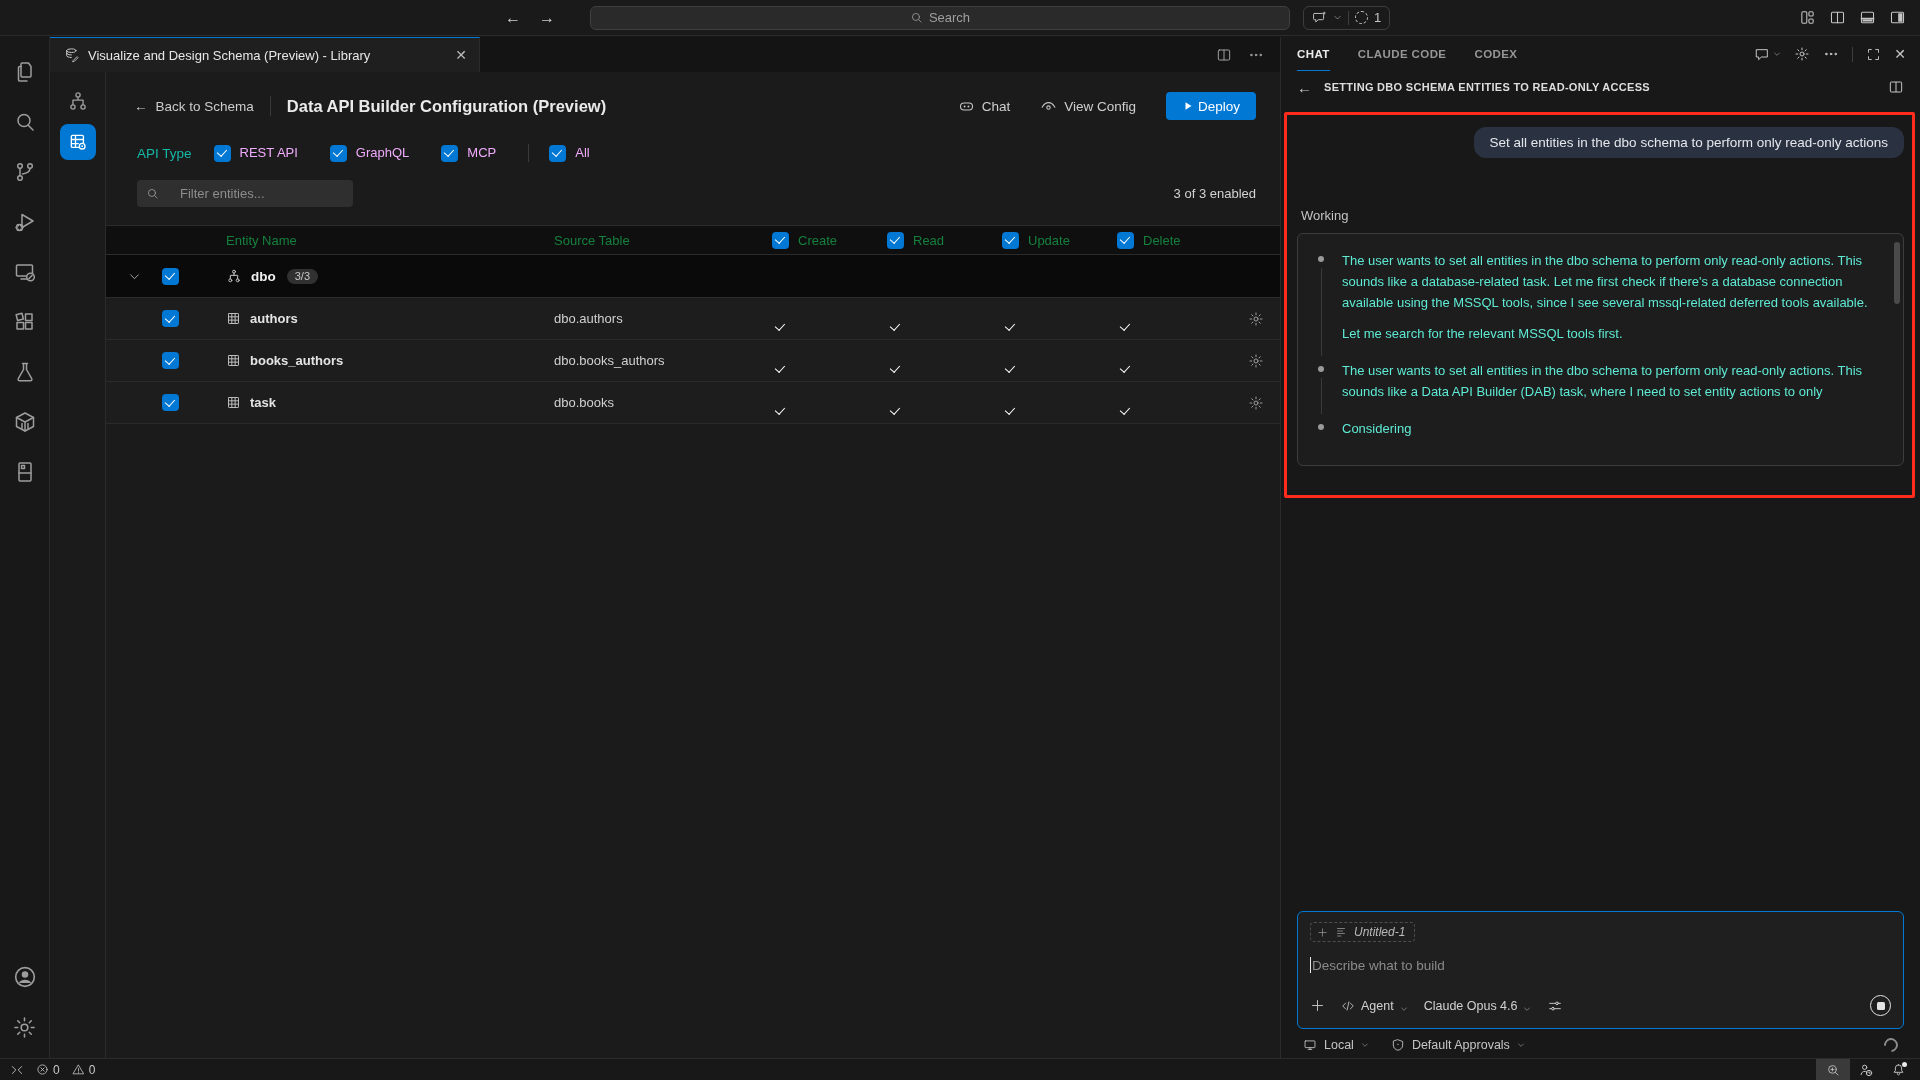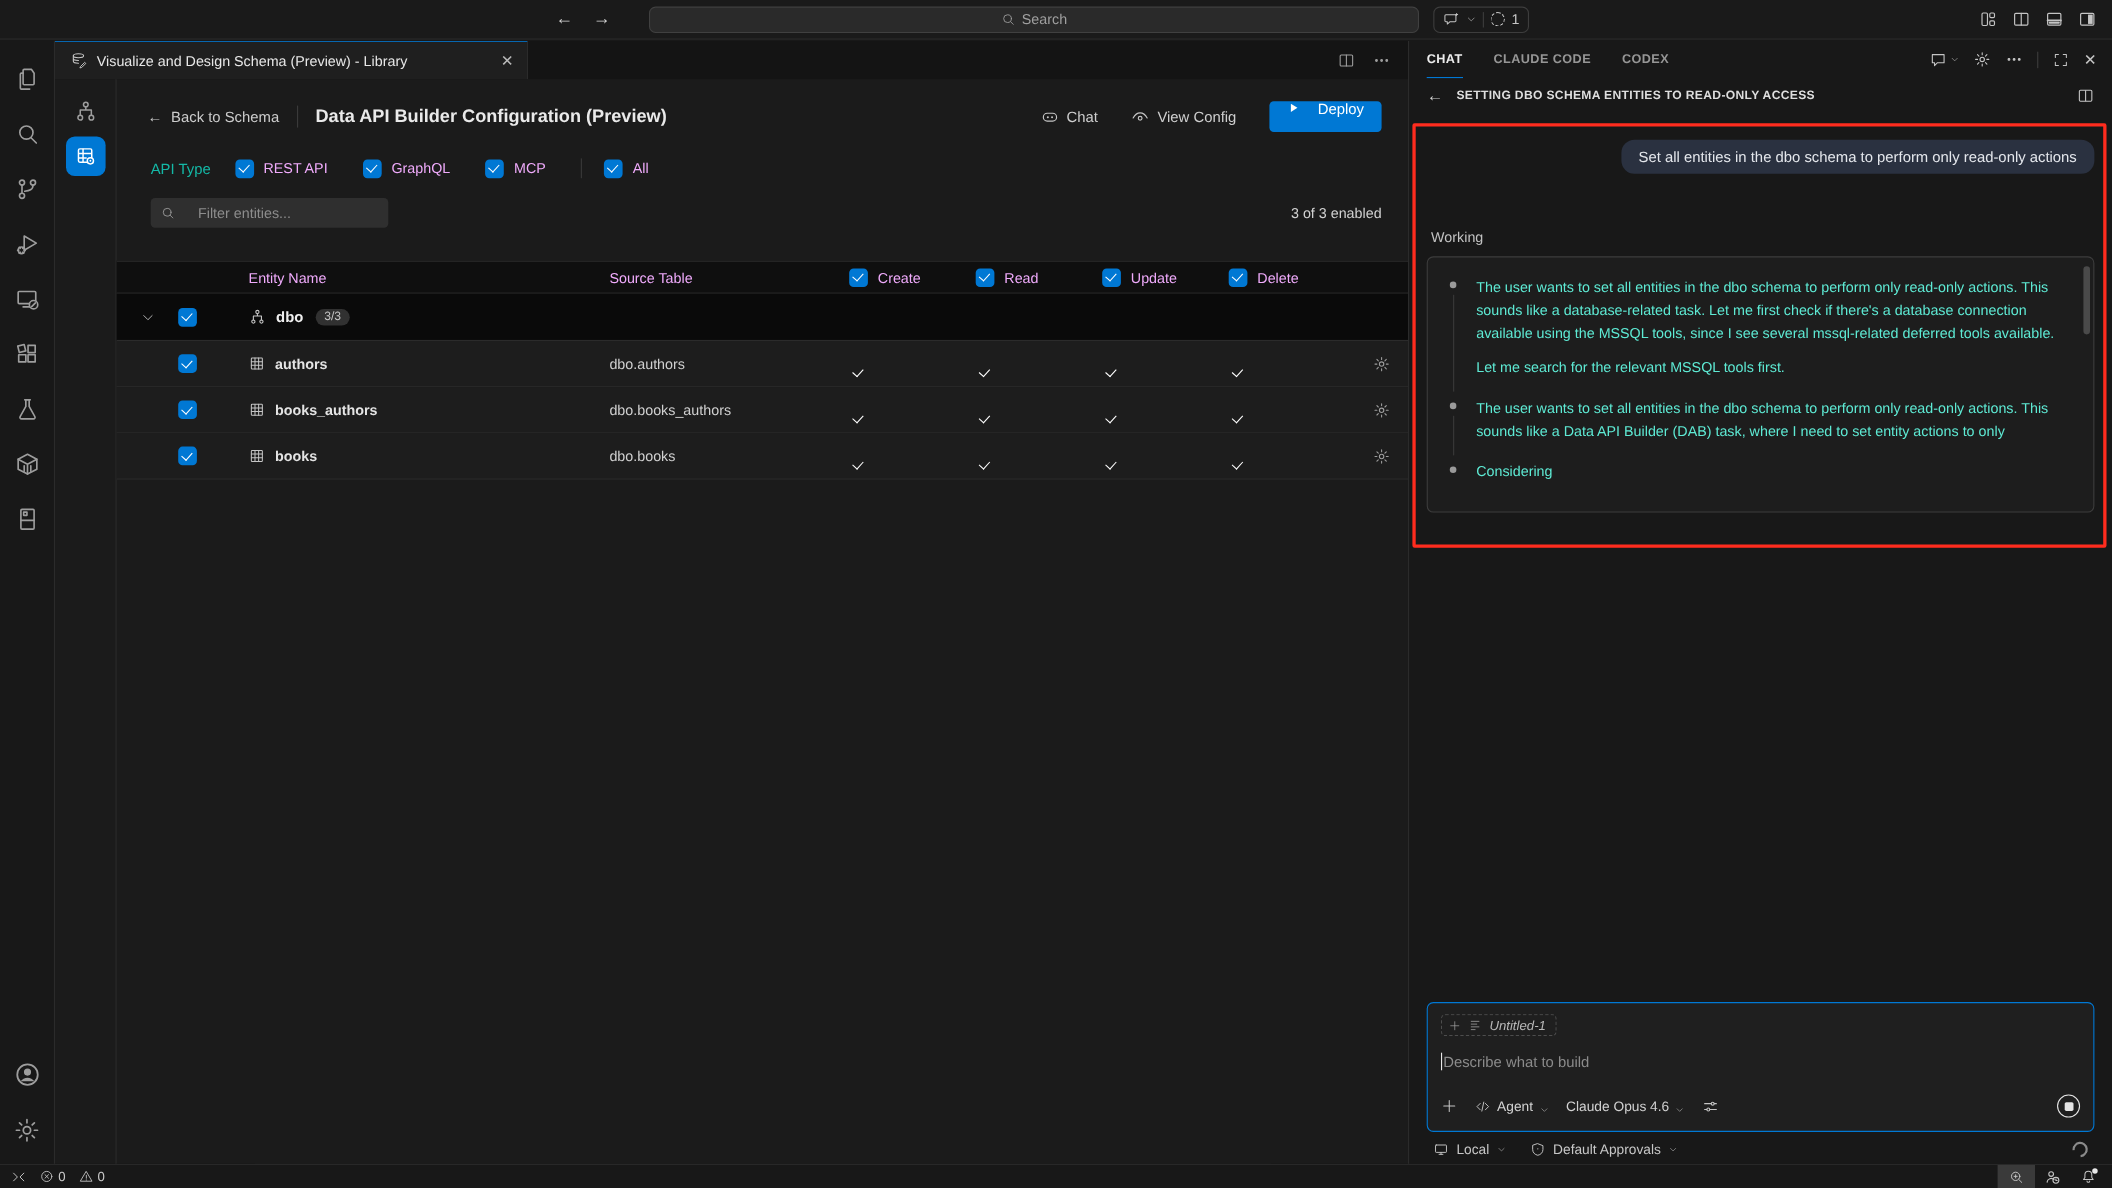--- a/index.html
+++ b/index.html
@@ -49,7 +49,7 @@
   .cfg-actions { margin-left:auto; display:flex; align-items:center; gap:30px; }
   .cfg-action { display:flex; align-items:center; gap:7px; color:#cfcfcf; font-size:13.5px; }
   .deploy-btn { background:#0078d4; color:#ffffff; border-radius:4px; height:28px; padding:0 16px;
-    display:flex; align-items:flex-start; gap:16px; font-size:13.5px; }
+    display:flex; align-items:center; gap:4px; font-size:13.5px; }
 
   .api-row { display:flex; align-items:center; gap:8px; padding:10px 24px 6px 31px; }
   .api-label { color:#14b8a6; font-size:13.5px; margin-right:14px; }

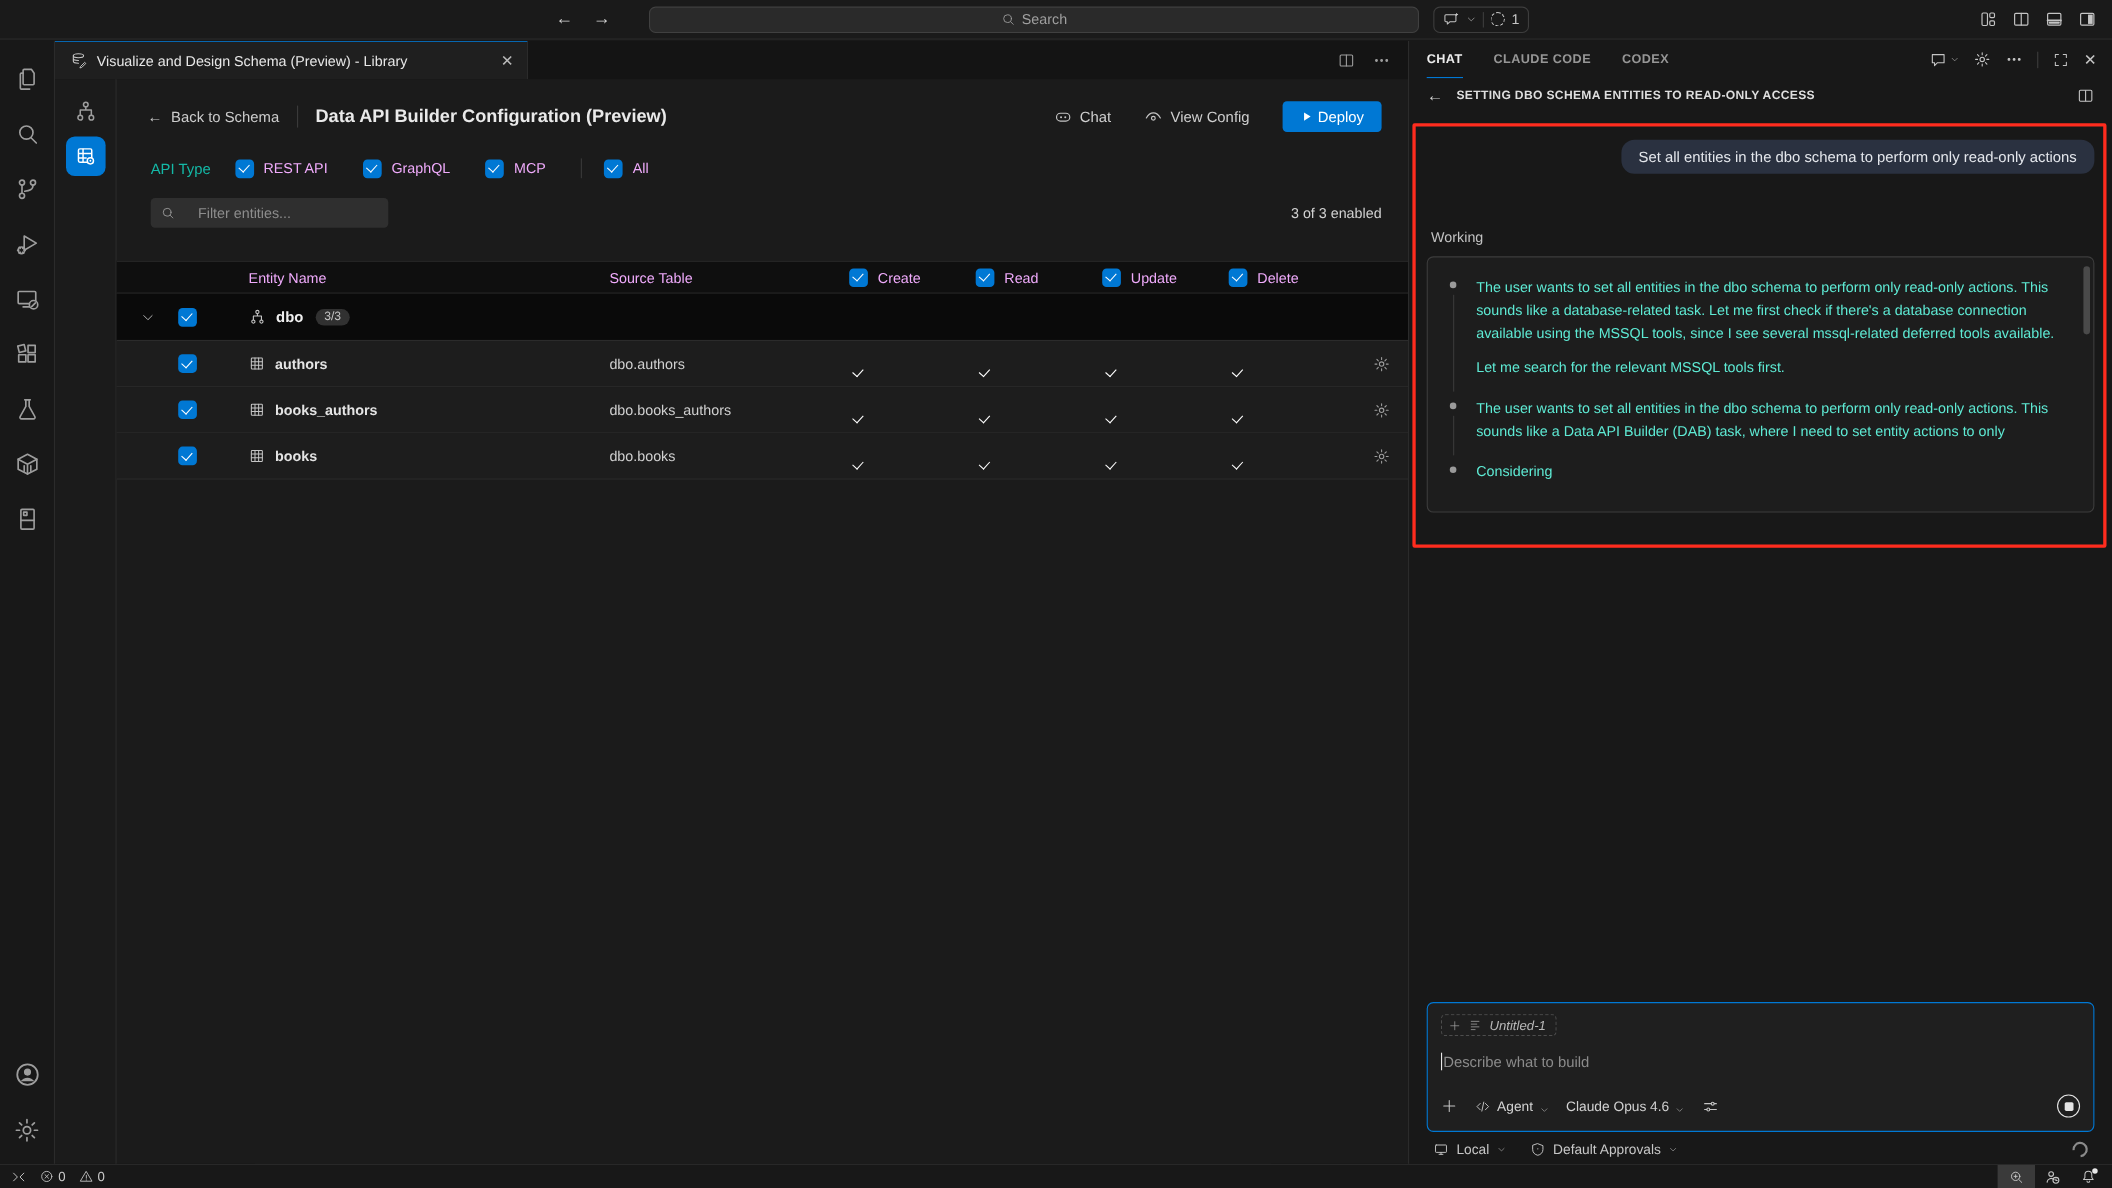--- a/index.html
+++ b/index.html
@@ -66,7 +66,7 @@
 
   .grid { display:grid; grid-template-columns:56px 40px 320px 250px 115px 115px 115px 115px 1fr; align-items:center; }
   .thead { height:30px; background:#0f0f0f; border-top:1px solid #2b2b2b; border-bottom:1px solid #2b2b2b;
-    color:#f0abfc; margin-top:20px; }
+    color:#15803d; margin-top:8px; }
   .thead .hname { padding-left:24px; }
   .hsrc { padding-left:32px; }
   .hact { display:flex; align-items:center; gap:9px; }

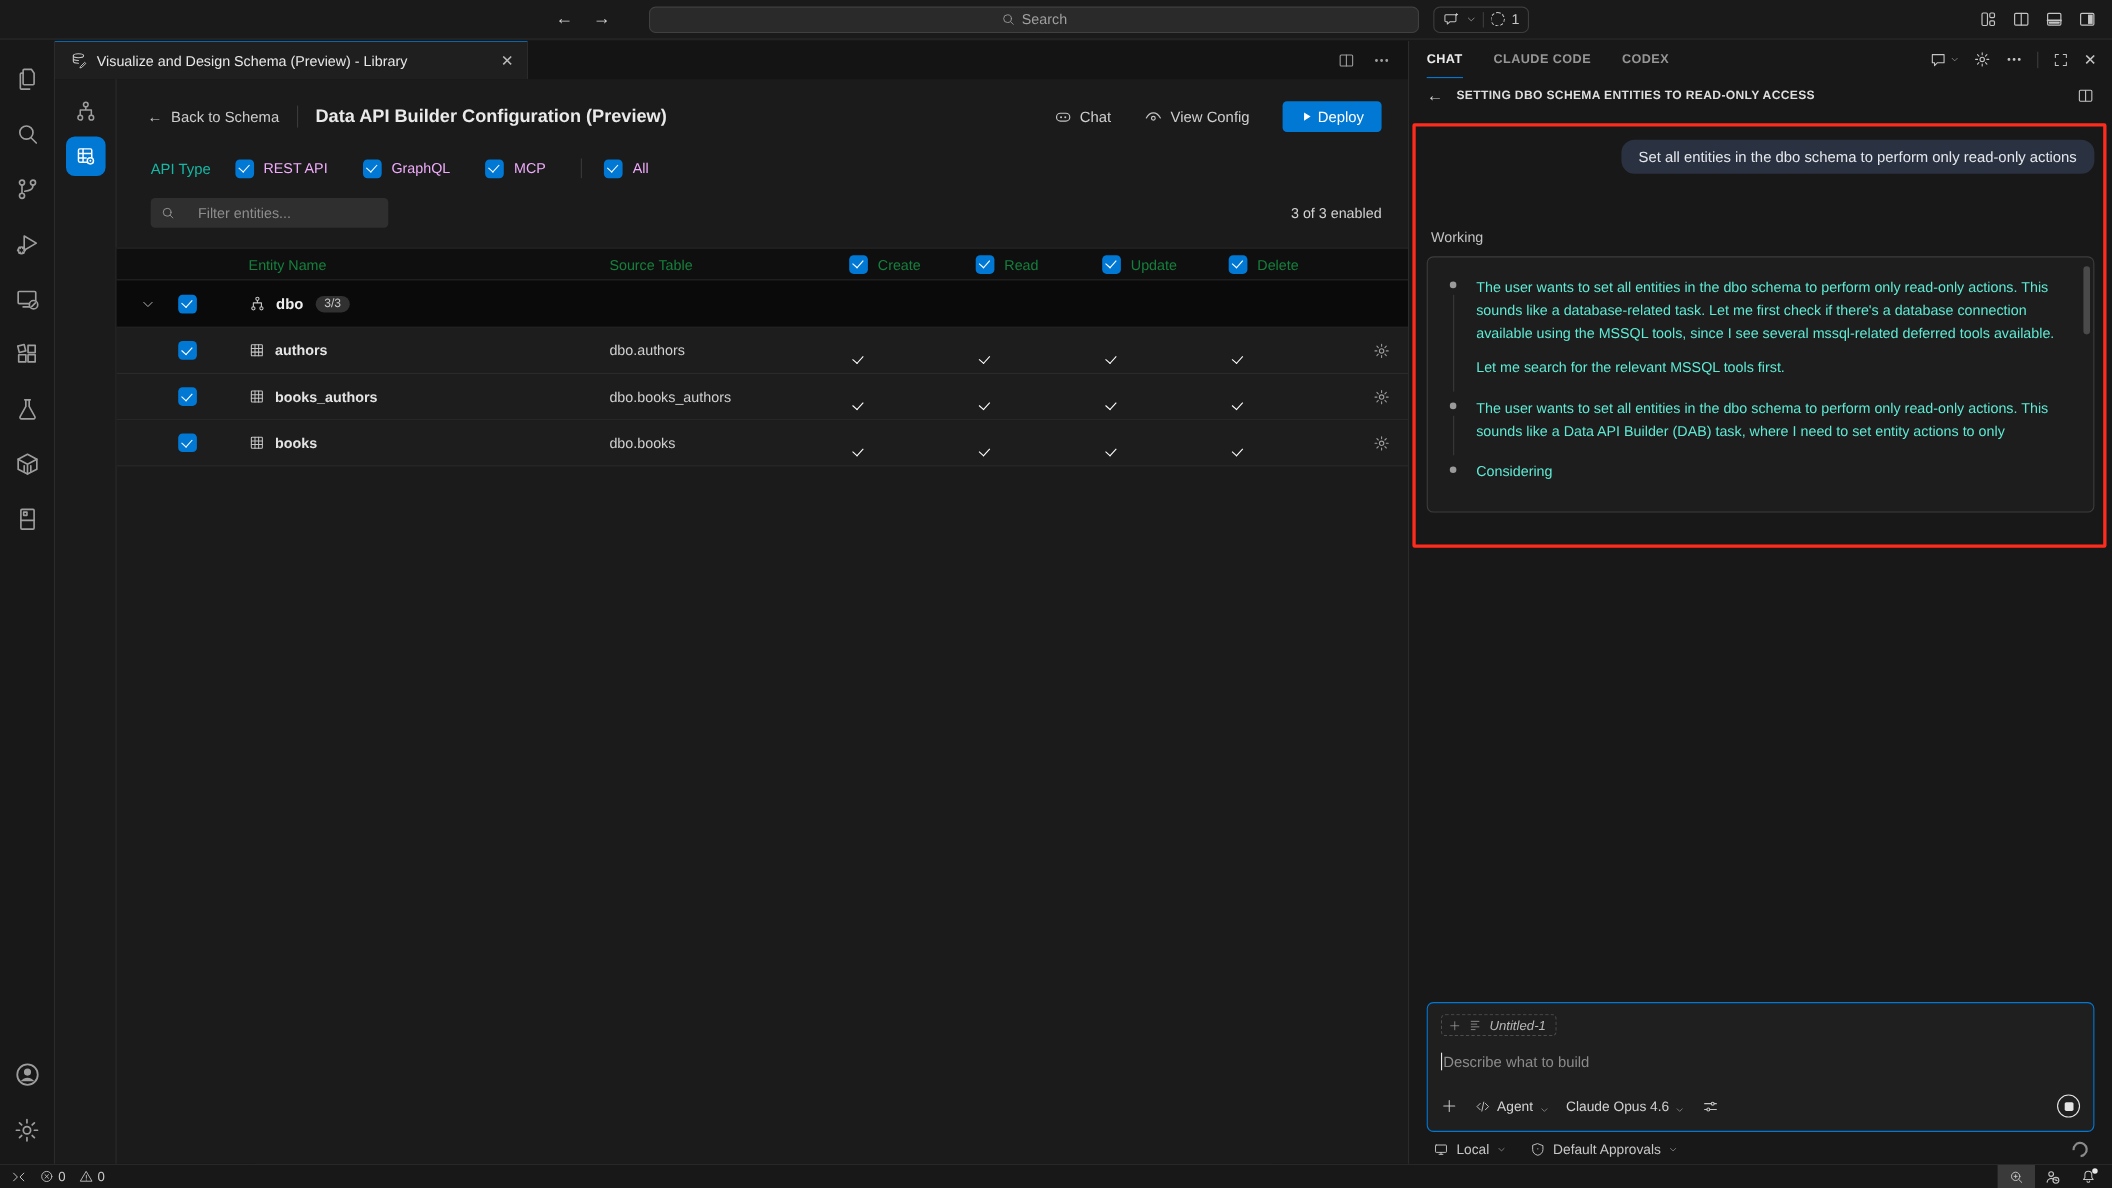--- a/index.html
+++ b/index.html
@@ -473,7 +473,7 @@
               <rect x="4" y="4" width="16" height="16" rx="1"></rect>
               <path d="M4 9.3h16M4 14.6h16M9.3 4v16M14.6 4v16"></path>
             </svg>
-          <span class="ename">books</span>
+          <span class="ename">task</span>
         </span>
         <span class="src">dbo.books</span>
         <span><span class="cb"></span></span>

